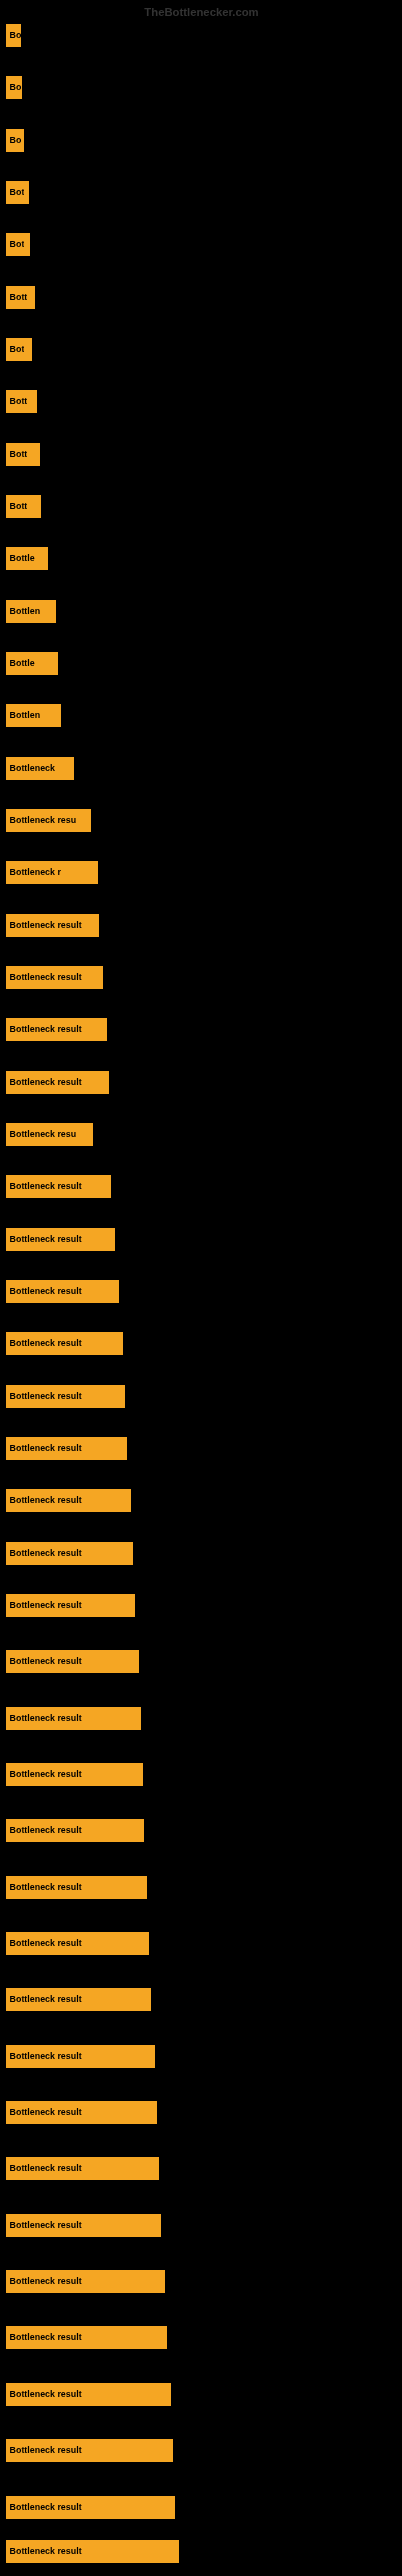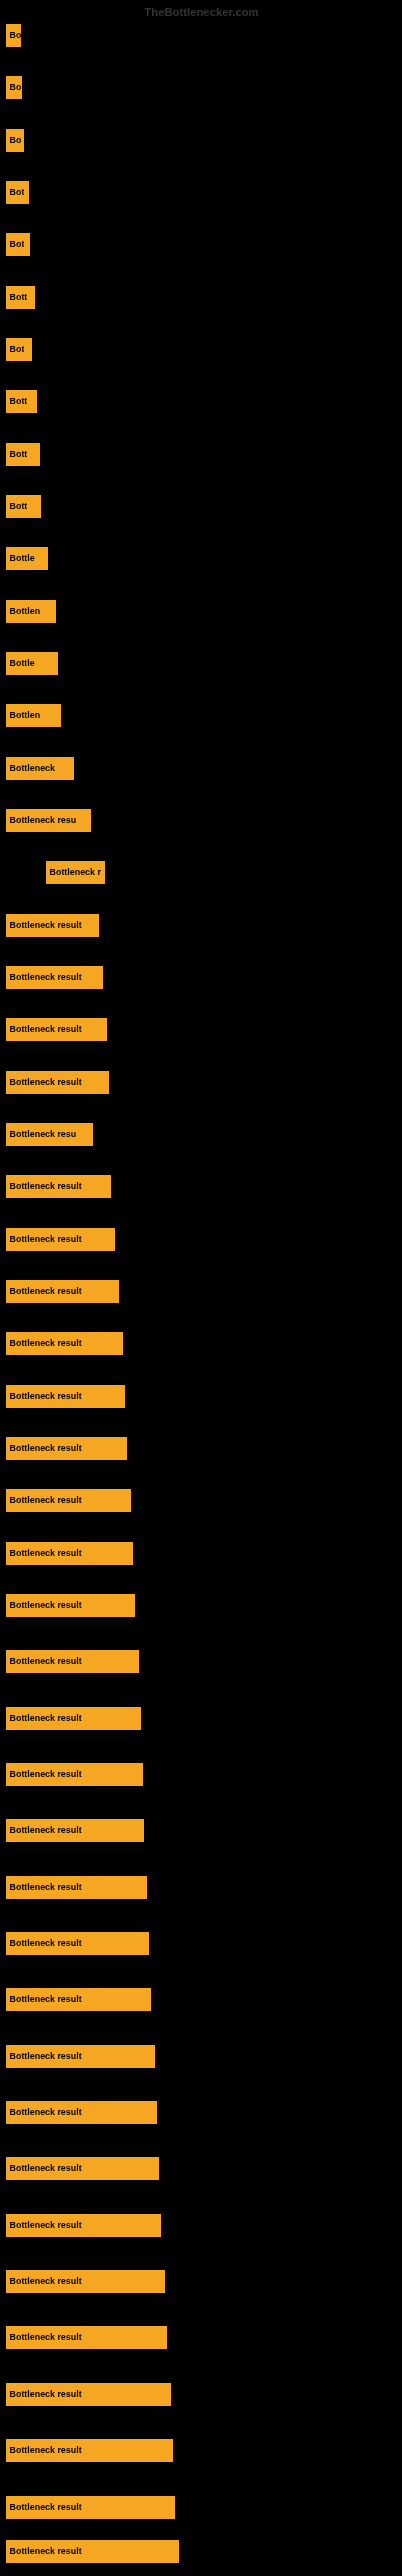--- a/index.html
+++ b/index.html
@@ -130,7 +130,7 @@
       </div>
     </div>
     <div class="bar-container" style="top: 861px; position: absolute; left: 6.4px;">
-      <div class="bar" style="width: 59px; margin-left: 40px;">
+      <div class="bar" style="width: 92px;">
         <span class="bar-label">Bottleneck r</span>
       </div>
     </div>

